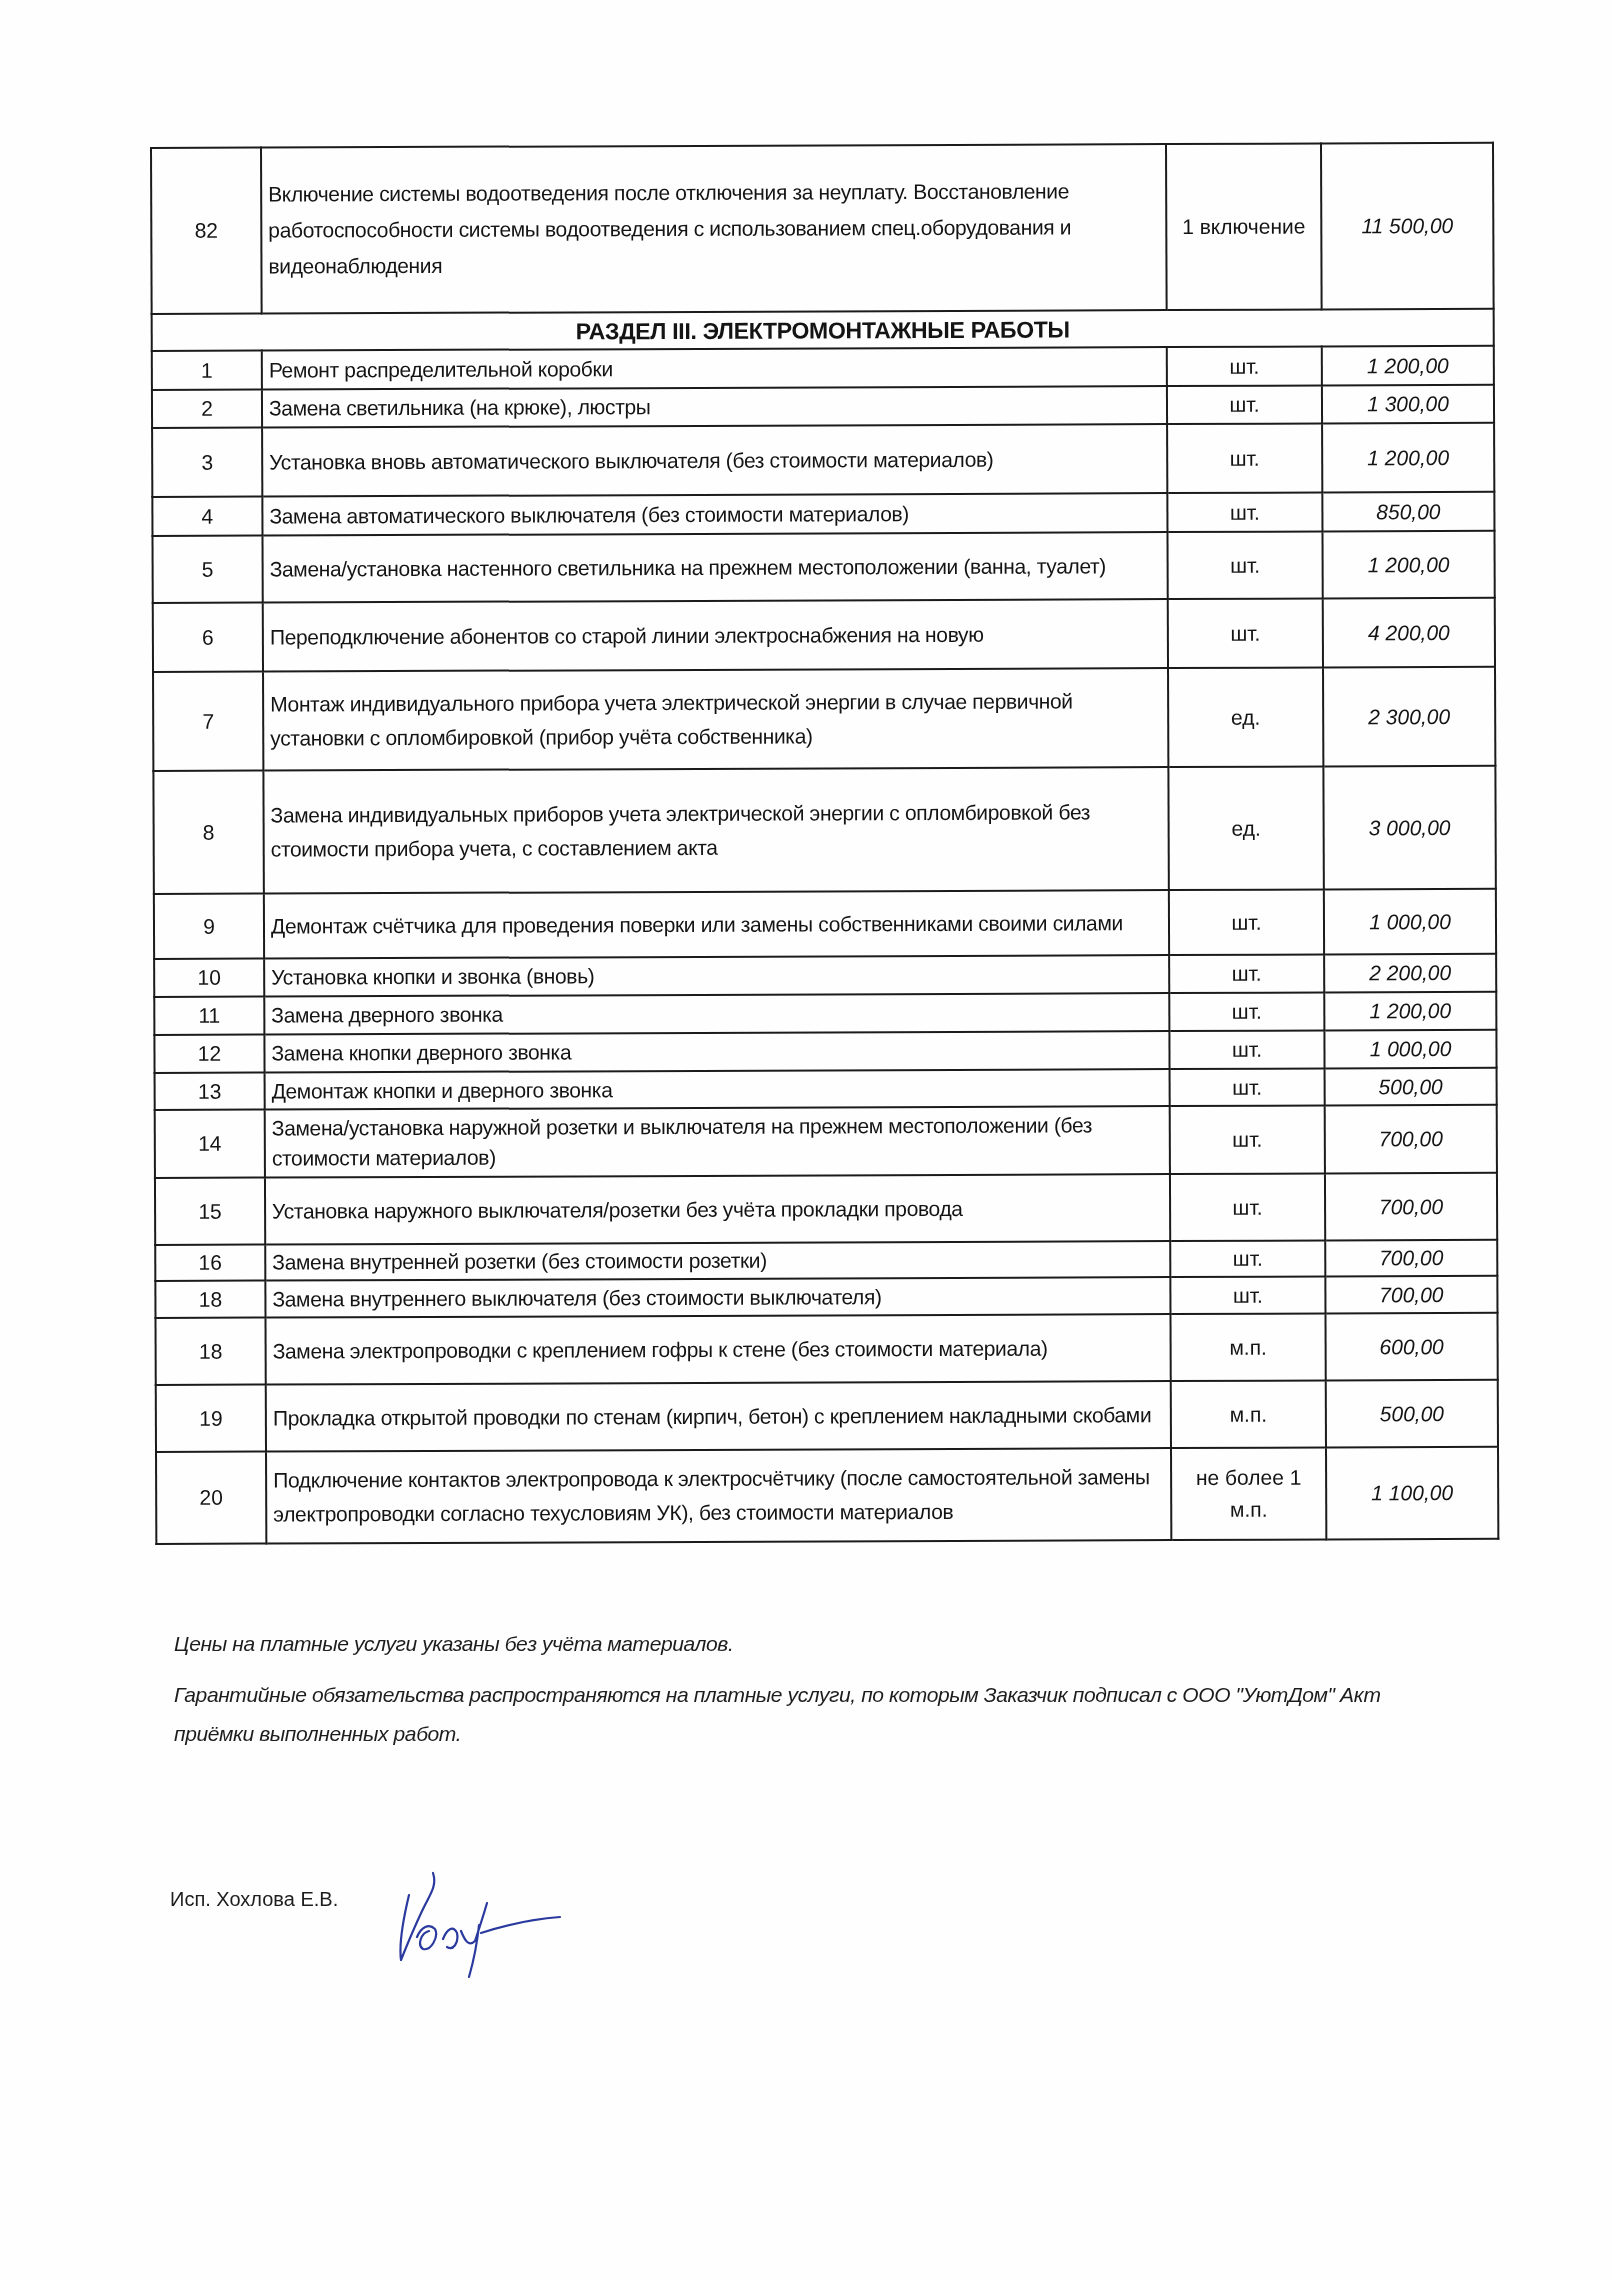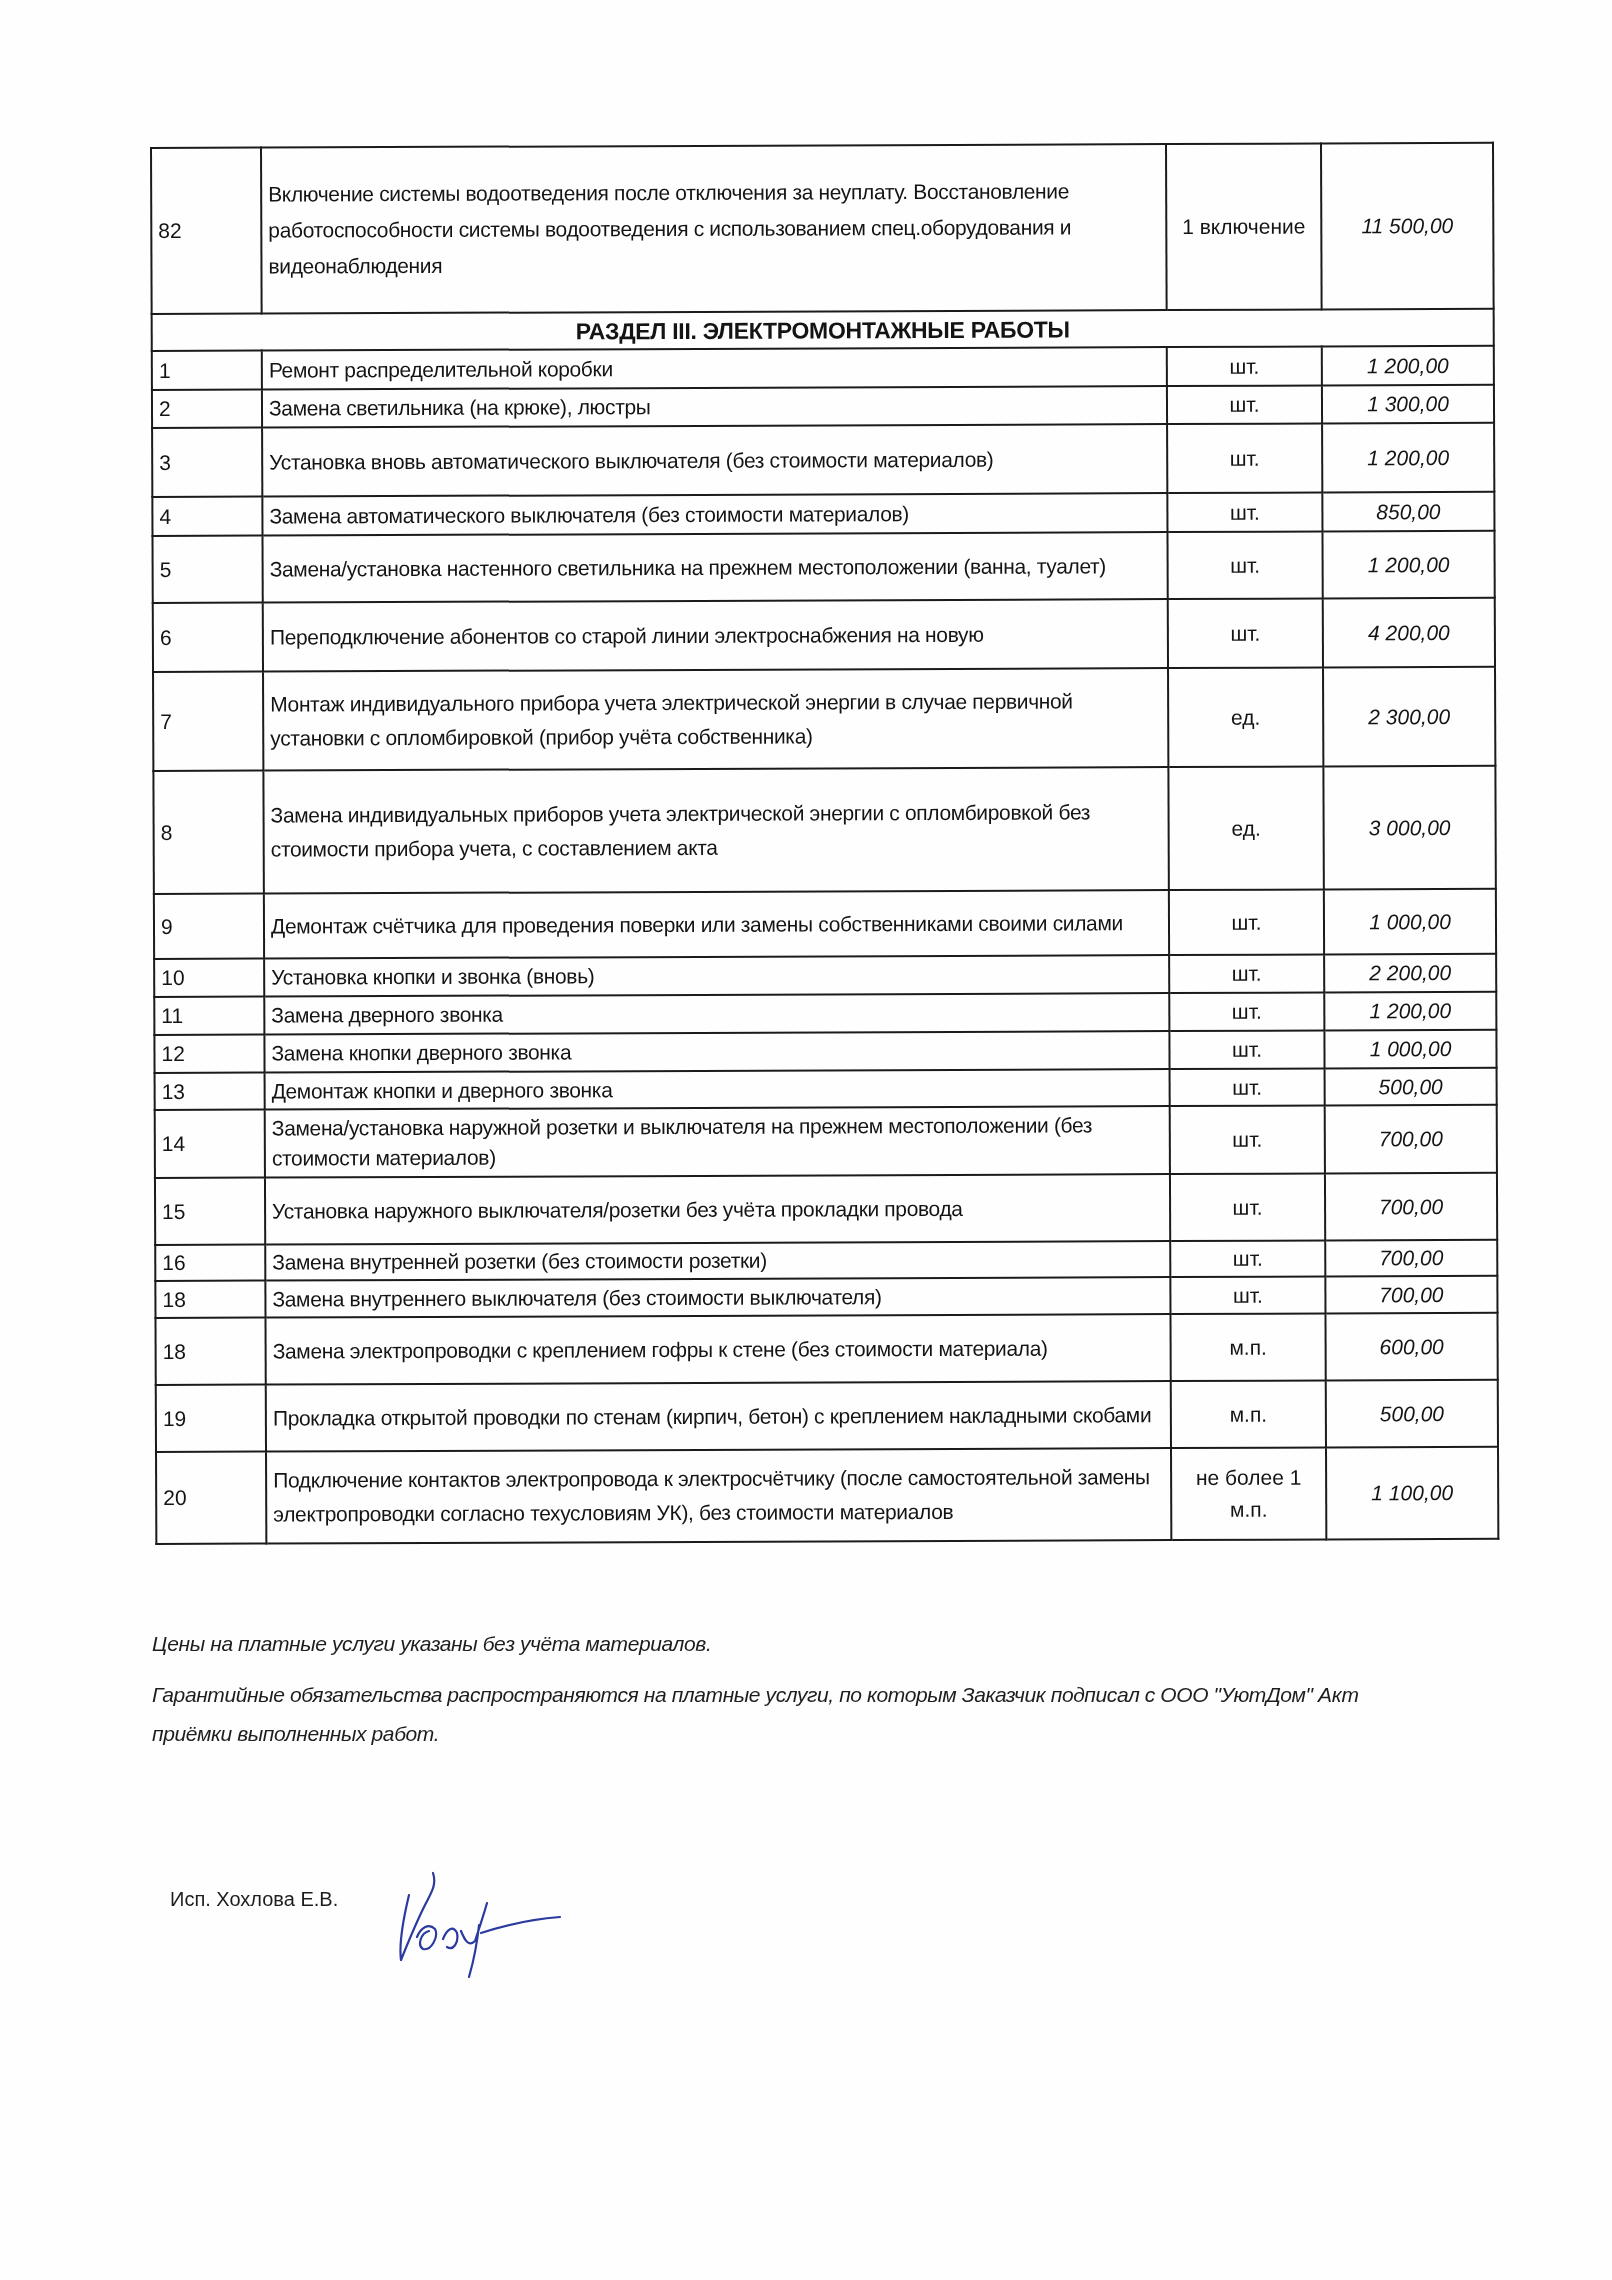--- a/index.html
+++ b/index.html
@@ -12,7 +12,7 @@
     transform: rotate(-0.22deg); transform-origin: left top;
   }
   table.price td { border: 2.5px solid #1b1b1b; padding: 0 6px; vertical-align: middle; }
-  td.num { text-align: left; }
+  td.num { text-align: center; }
   td.desc { text-align: left; padding-left: 4px; letter-spacing: -0.35px; }
   td.unit { text-align: center; }
   td.price-cell { text-align: center; font-style: italic; }

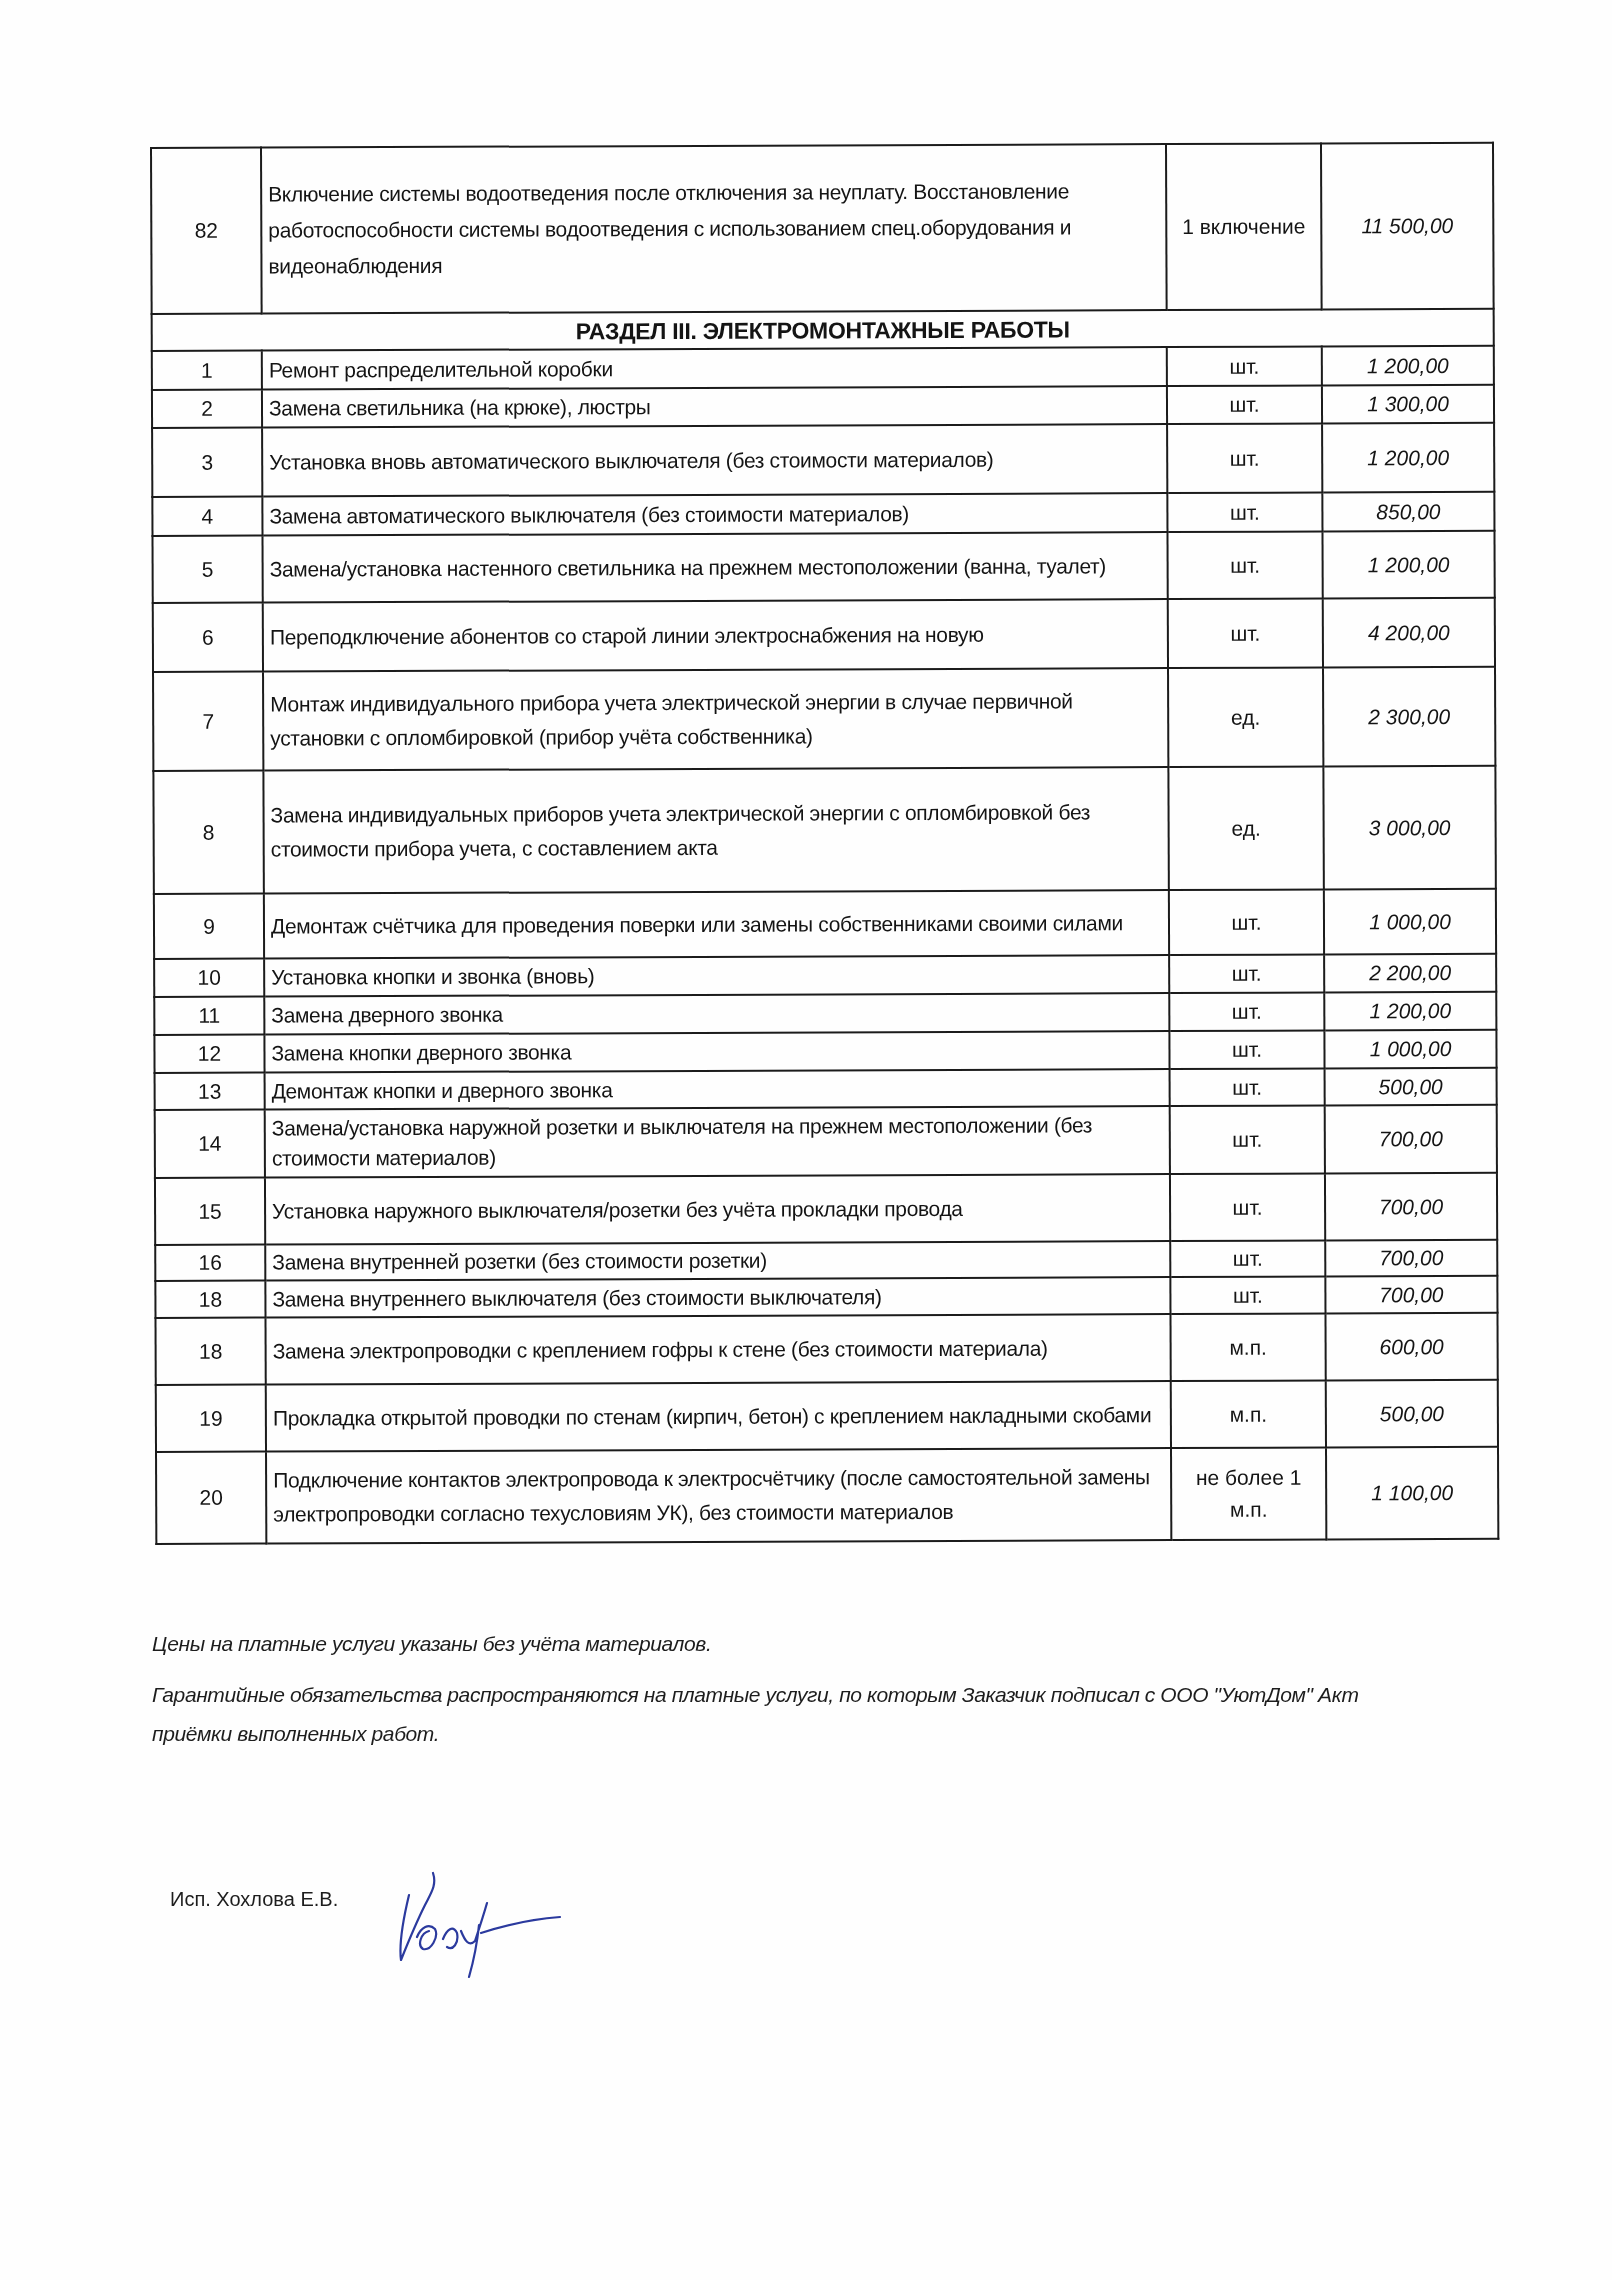--- a/index.html
+++ b/index.html
@@ -18,7 +18,7 @@
   td.price-cell { text-align: center; font-style: italic; }
   td.section { text-align: center; font-weight: bold; font-size: 23px; letter-spacing: -0.3px; }
   col.c1 { width: 110px; } col.c2 { width: 905px; } col.c3 { width: 155px; } col.c4 { width: 172px; }
-  .notes { position: absolute; left: 152px; top: 1624px; width: 1300px;
+  .notes { position: absolute; left: 174px; top: 1624px; width: 1300px;
     font-family: "Liberation Sans", sans-serif; font-style: italic; font-size: 21px; line-height: 39px; letter-spacing: -0.4px; color: #1d1d1d; }
   .notes p { margin: 0 0 12px 0; }
   .signer { position: absolute; left: 170px; top: 1888px; font-family: "Liberation Sans", sans-serif; font-size: 20px; color: #1d1d1d; }

